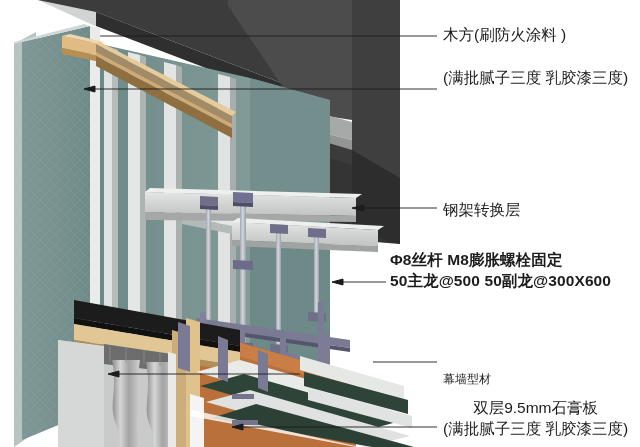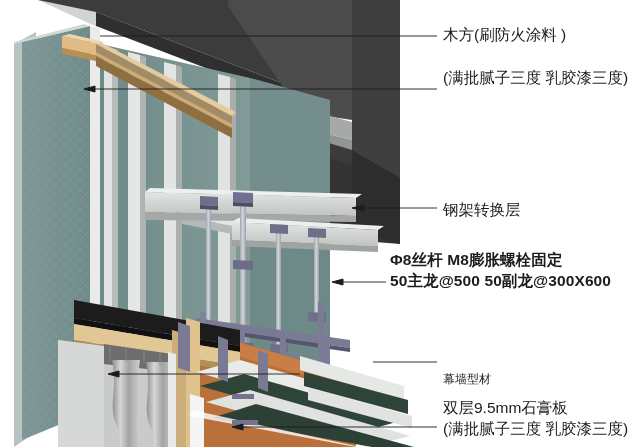--- a/index.html
+++ b/index.html
@@ -49,7 +49,7 @@
   .c-steel     { left: 443px; top: 200px; font-size: 15.5px; }
   .c-rod       { left: 390px; top: 250px; font-size: 15.5px; font-weight: bold; letter-spacing: .1px; }
   .c-curtain   { left: 443px; top: 352px; font-size: 12px; margin-top: 20px; }
-  .c-double    { left: 443px; top: 398px; font-size: 15.5px; }
+  .c-double    { left: 443px; top: 398px; font-size: 15.5px; text-align: center; }
 </style>
 </head>
 <body>

